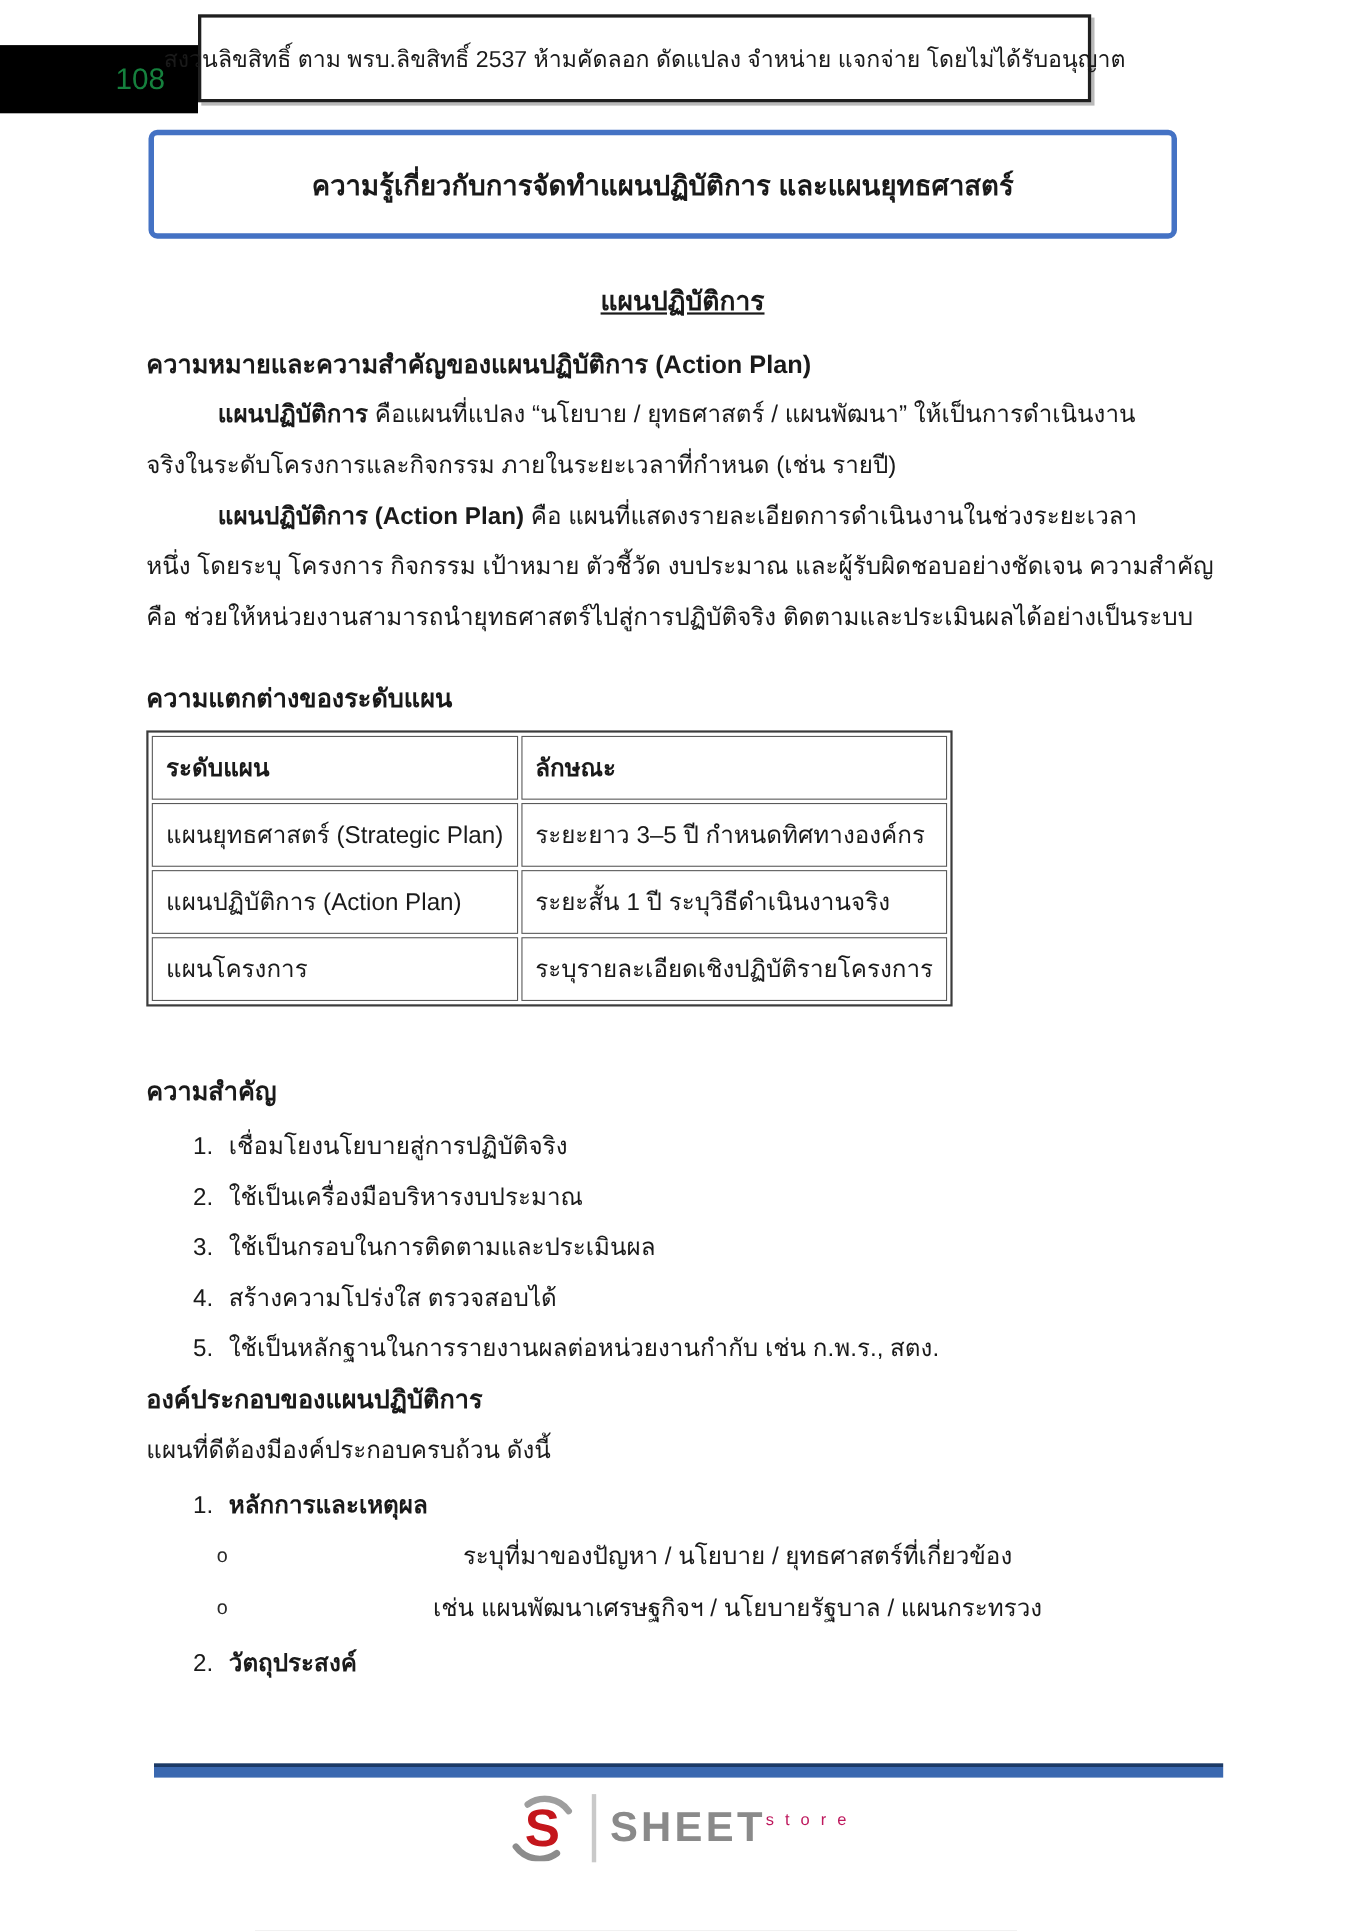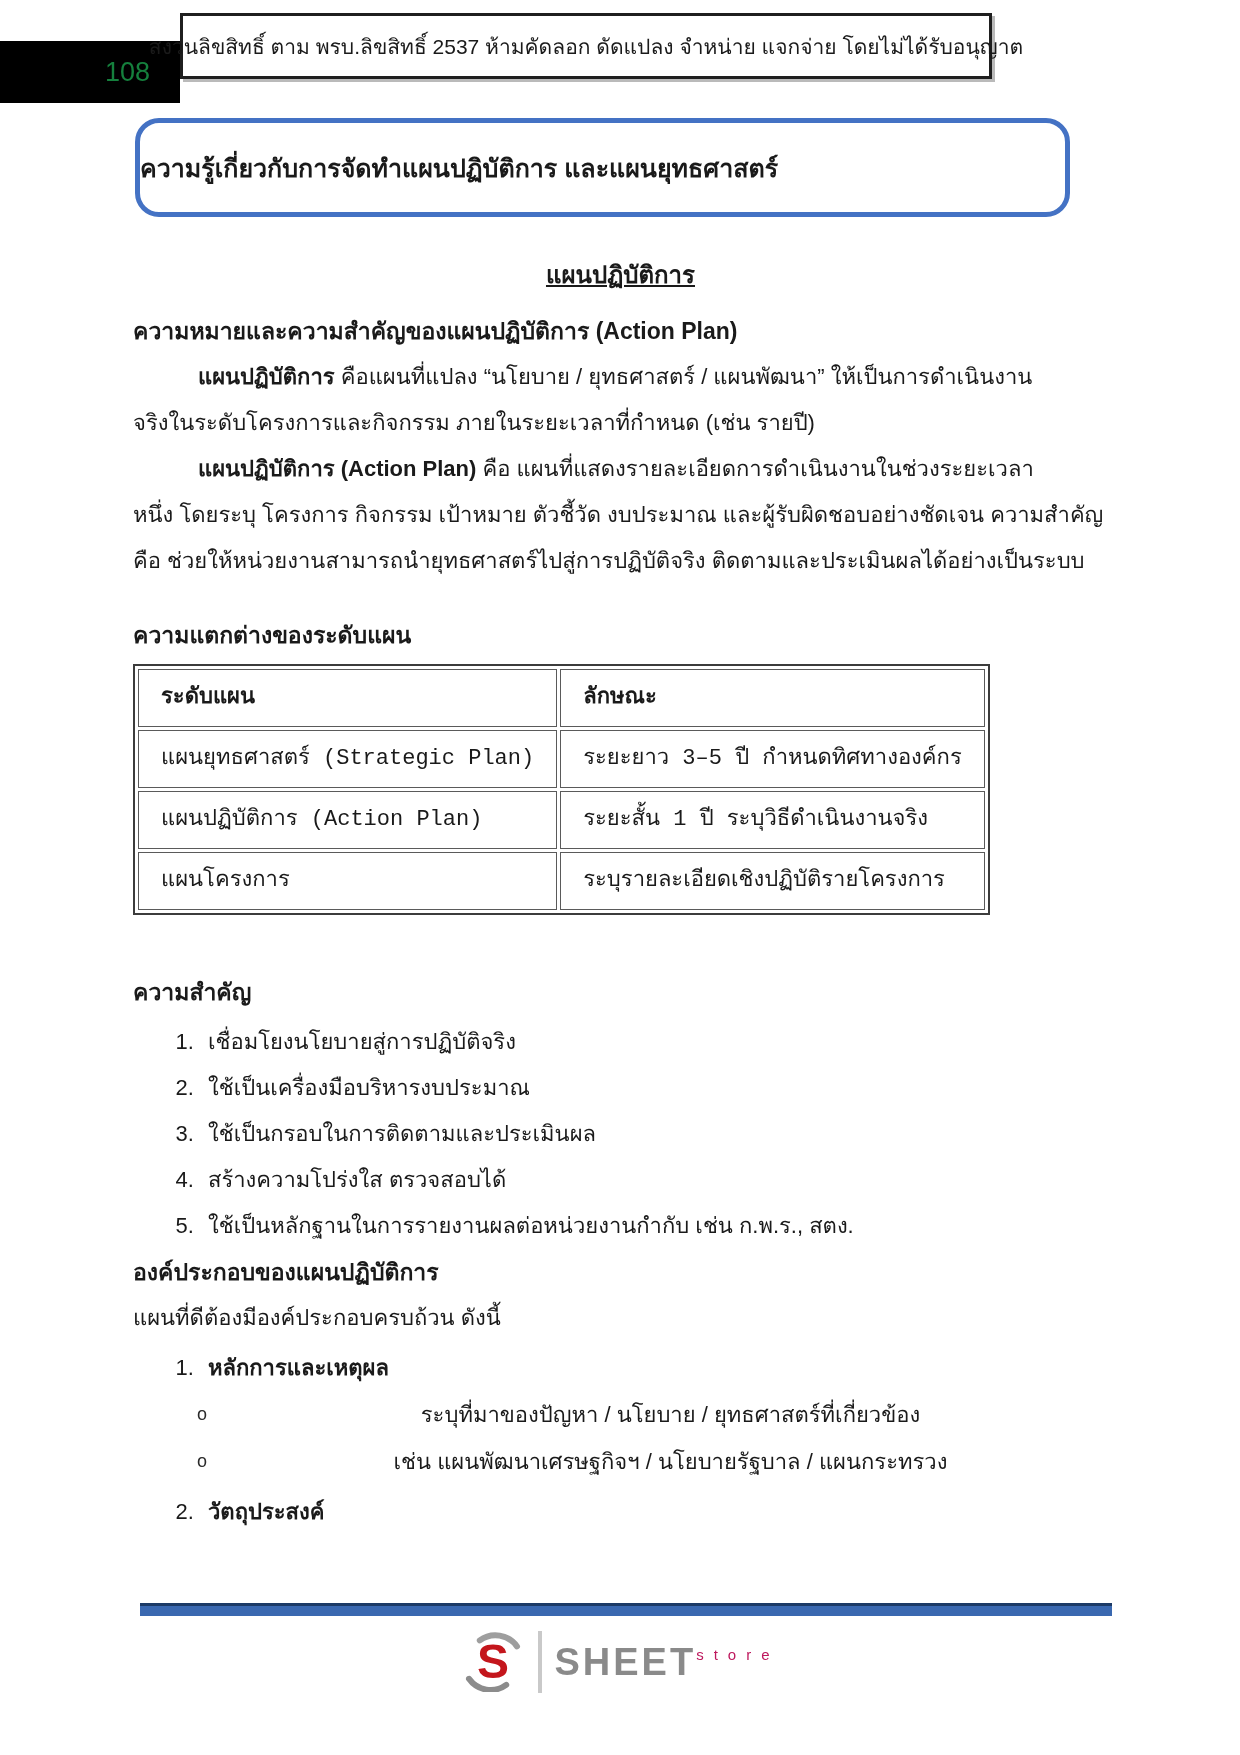--- a/index.html
+++ b/index.html
@@ -26,7 +26,7 @@
   }
   .copyright-box {
     position: absolute; left: 180px; top: 13px;
-    width: 812px; height: 66px;
+    width: 812px; height: 80px;
     border: 3px solid #1f1f1f;
     box-shadow: 3px 3px 0 rgba(130,130,130,.55);
     box-sizing: border-box;

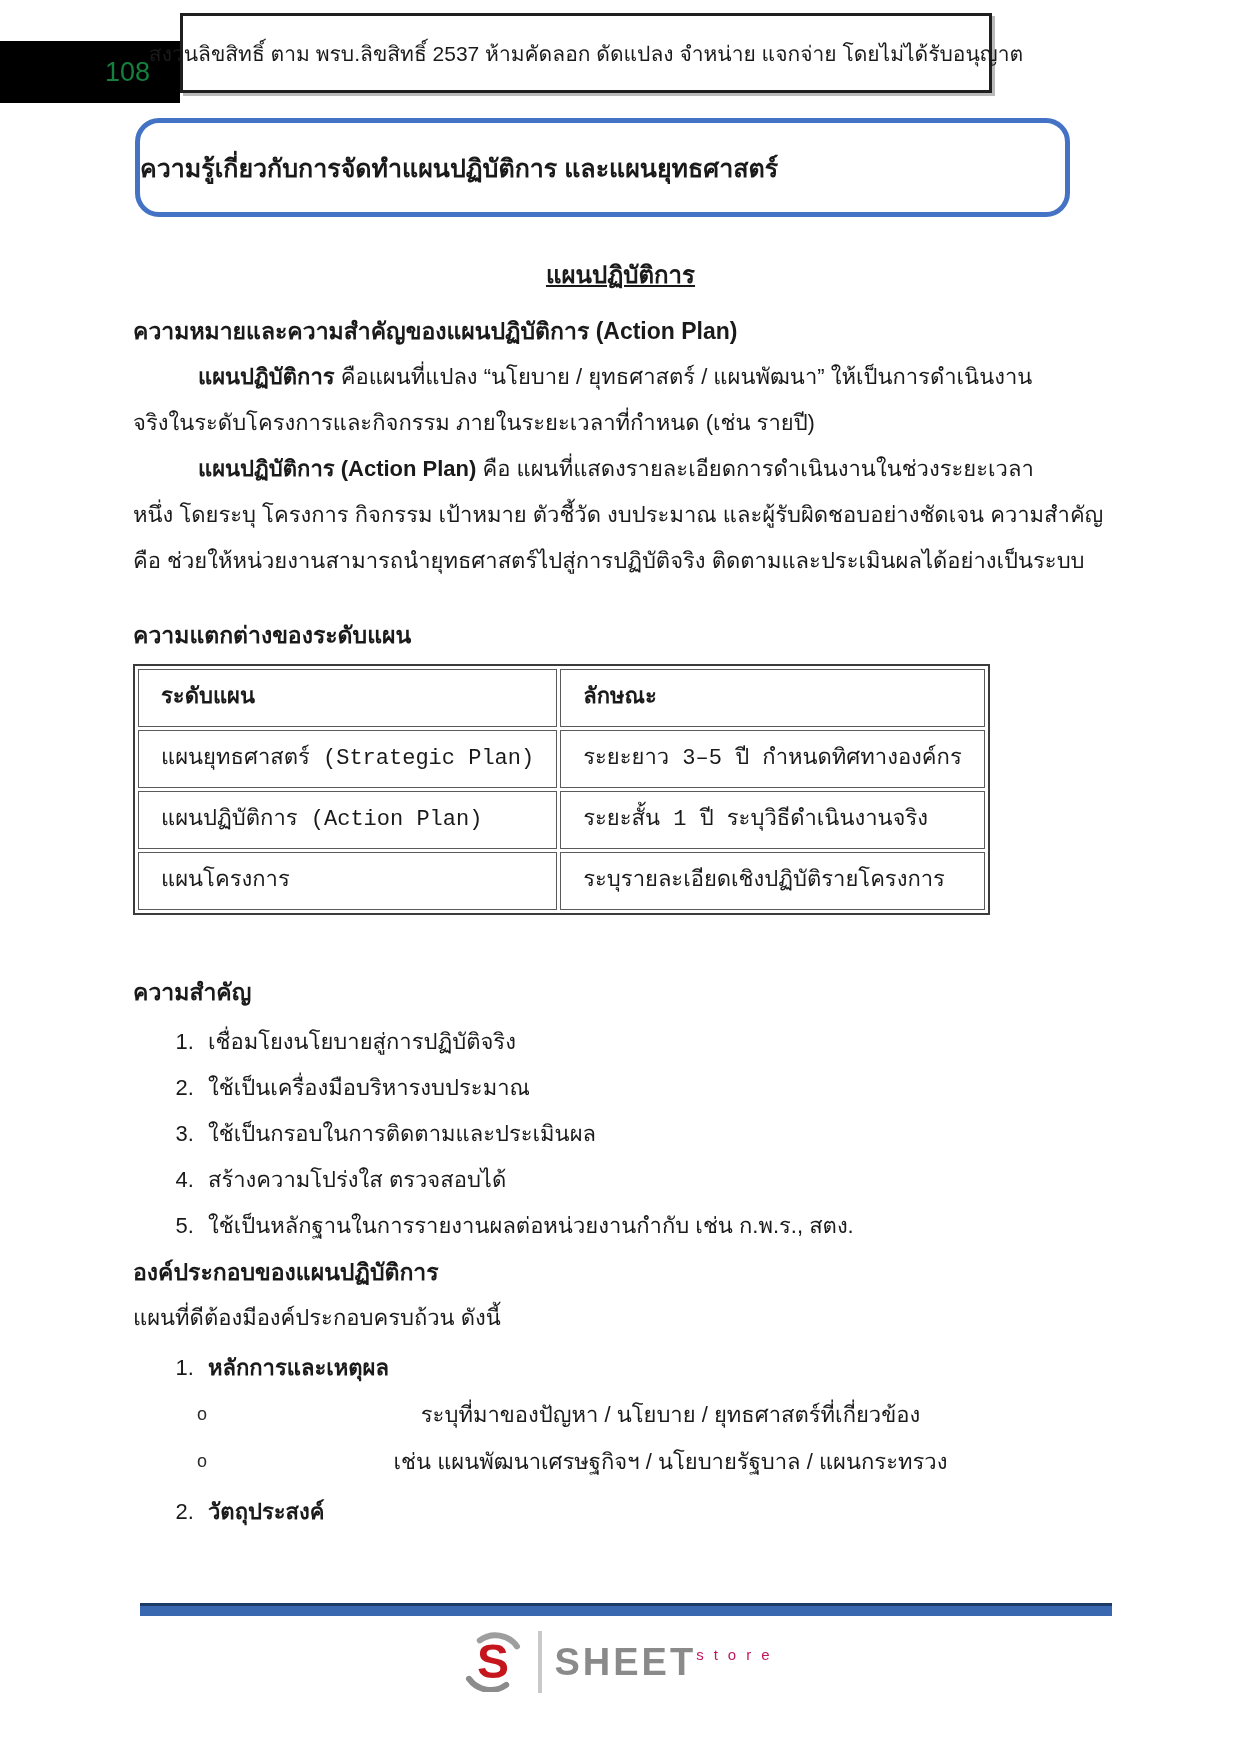--- a/index.html
+++ b/index.html
@@ -39,9 +39,9 @@
     position: absolute; left: 135px; top: 118px;
     width: 935px; height: 99px;
     border: 5px solid #4472C4;
-    border-radius: 24px;
+    border-radius: 8px;
     box-sizing: border-box;
-    display: flex; align-items: center; 
+    display: flex; align-items: center; justify-content: center;
     font-size: 25px; font-weight: bold;
     background: #fff;
   }

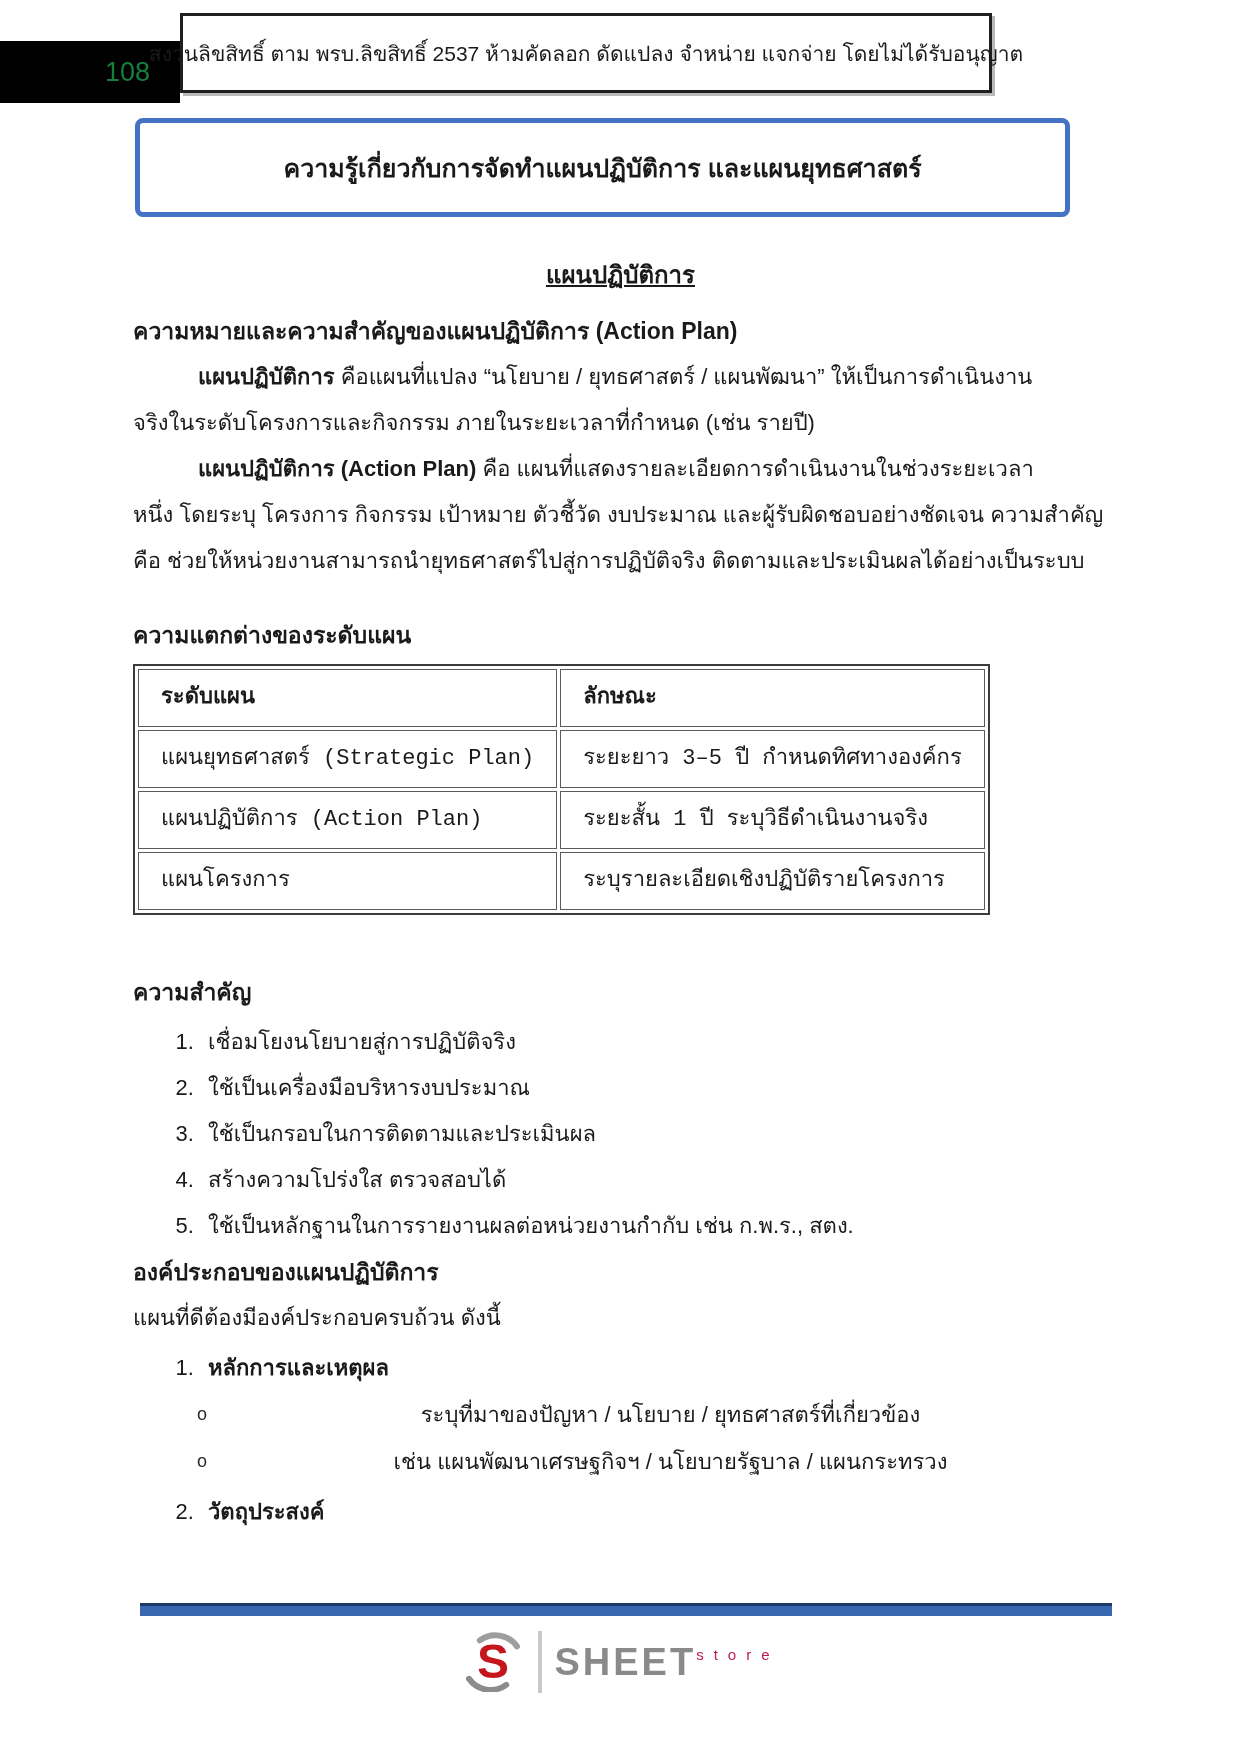--- a/index.html
+++ b/index.html
@@ -75,14 +75,13 @@
   }
   table.plan-table th, table.plan-table td {
     border: 1.5px solid #5a5a5a;
-    padding: 5px 22px;
+    padding: 5px 12px;
     font-size: 22px;
     font-weight: normal;
     text-align: left;
     white-space: nowrap;
     height: 44px;
     box-sizing: border-box;
-    font-family: Liberation Mono, monospace;
   }
   table.plan-table th { font-weight: bold; height: 40px; }
   table.plan-table .col-level { width: 290px; }

